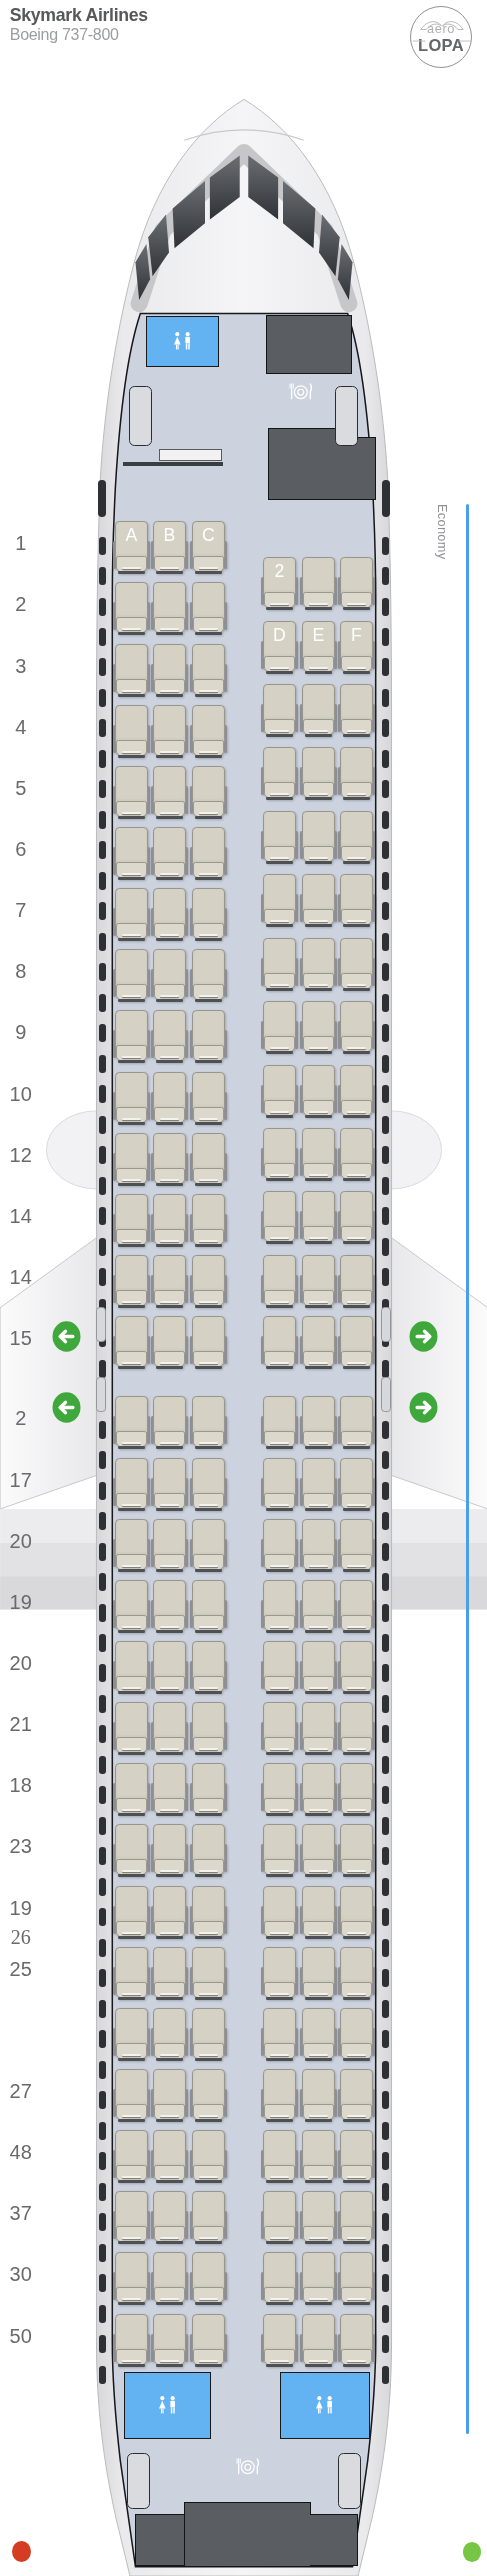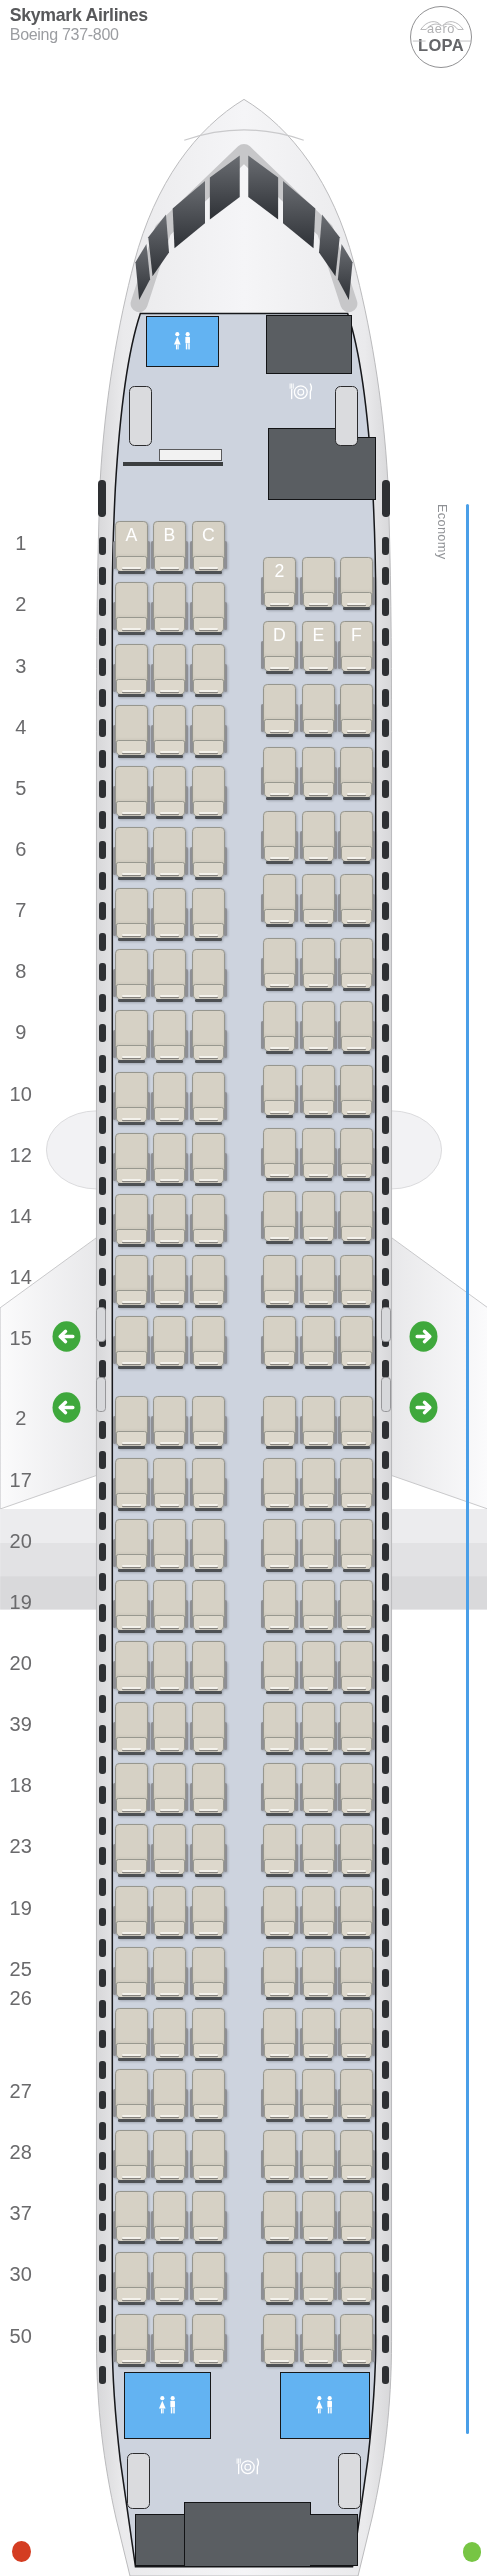--- a/index.html
+++ b/index.html
@@ -659,7 +659,7 @@
         <div class="cushion"></div>
         <div class="underbar"></div>
       </div>
-      <div class="rownum" style="top: 1713px;">39</div>
+      <div class="rownum" style="top: 1713px;">21</div>
       <div class="seat" style="left: 114px; top: 1702px;">
         <span class="arm arm-l"></span>
         <span class="arm arm-r"></span>

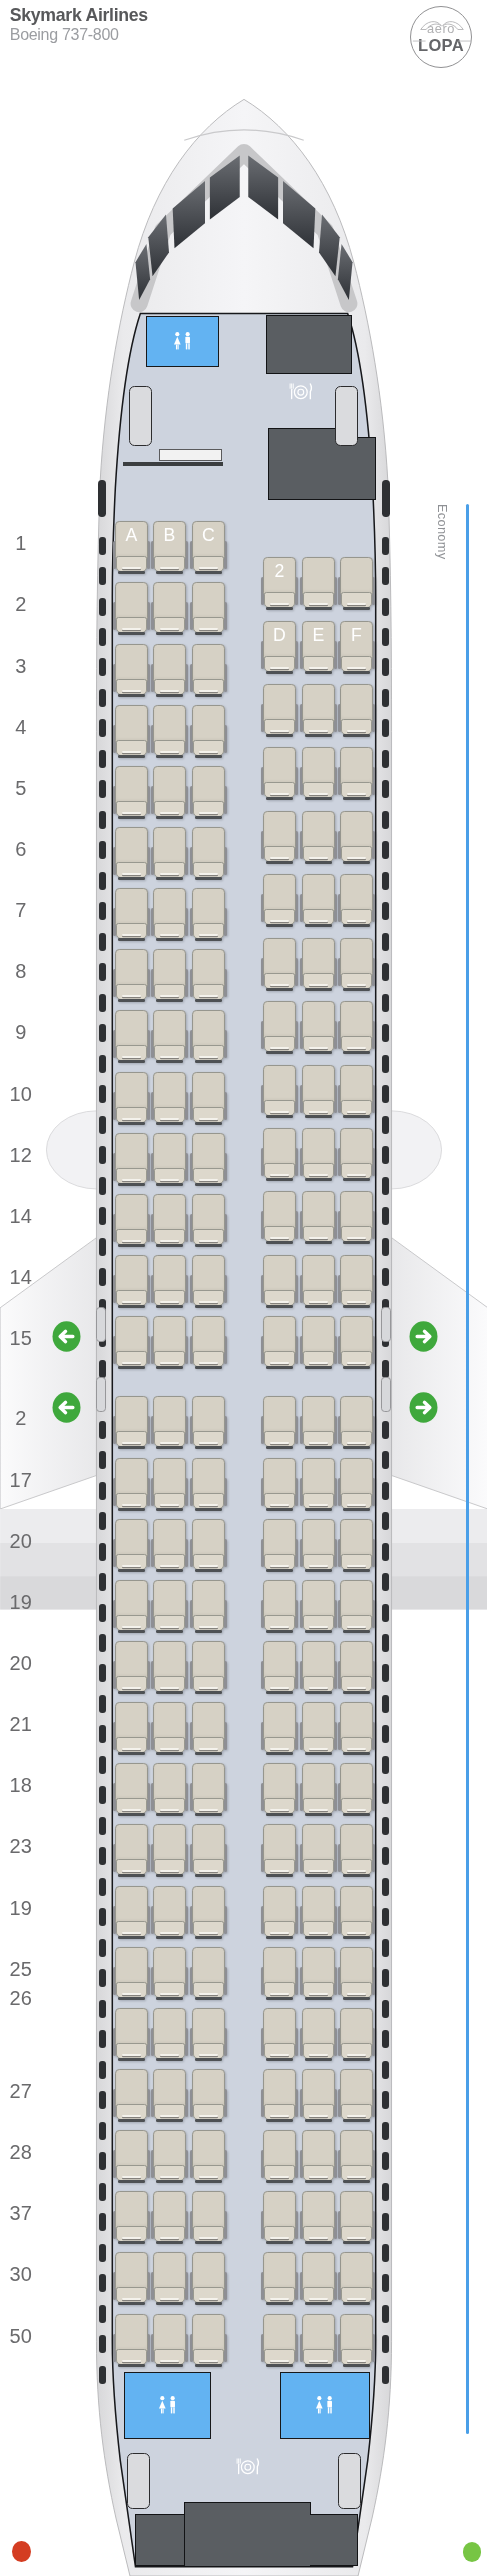--- a/index.html
+++ b/index.html
@@ -769,7 +769,7 @@
         <div class="cushion"></div>
         <div class="underbar"></div>
       </div>
-      <div class="rownum" style="top: 1987px;">26</div>
+      <div class="rownum" style="top: 1926px; font-family: Liberation Serif, serif;">26</div>
       <div class="seat" style="left: 114px; top: 2008px;">
         <span class="arm arm-l"></span>
         <span class="arm arm-r"></span>

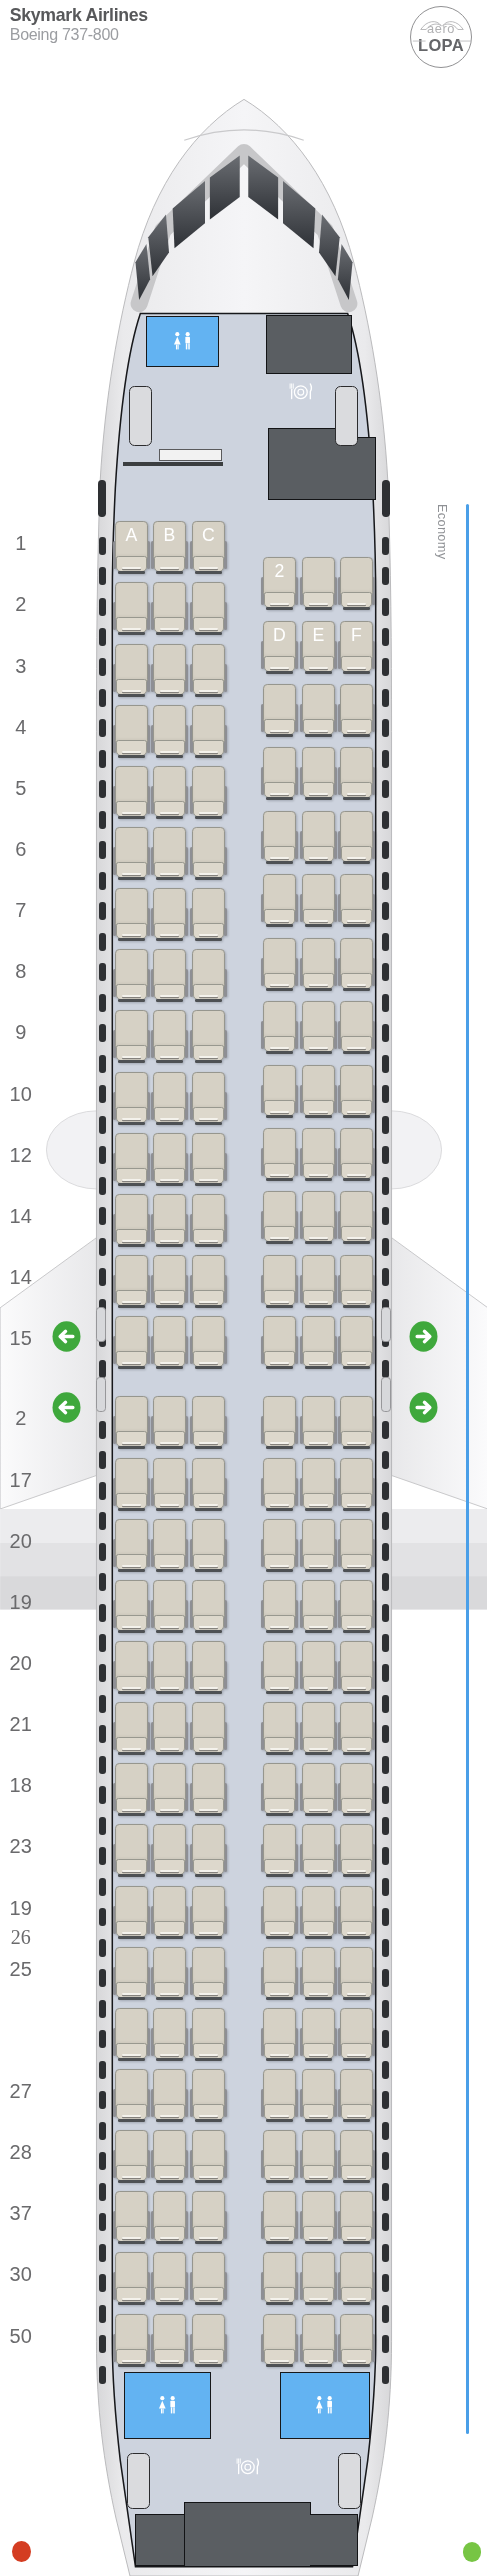--- a/index.html
+++ b/index.html
@@ -813,7 +813,7 @@
         <div class="cushion"></div>
         <div class="underbar"></div>
       </div>
-      <div class="rownum" style="top: 2141px;">28</div>
+      <div class="rownum" style="top: 2141px;">48</div>
       <div class="seat" style="left: 114px; top: 2130px;">
         <span class="arm arm-l"></span>
         <span class="arm arm-r"></span>

